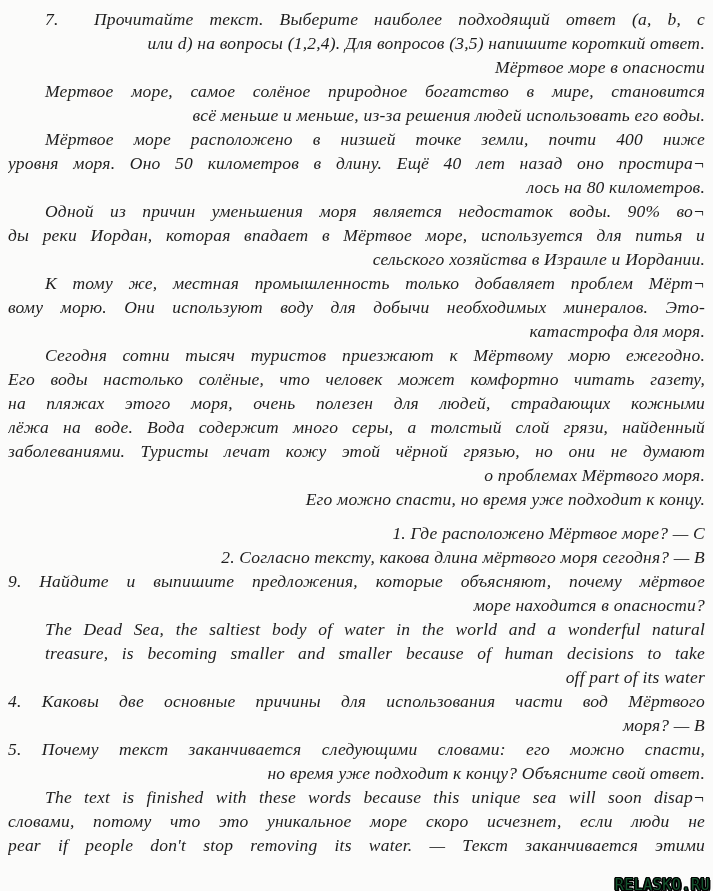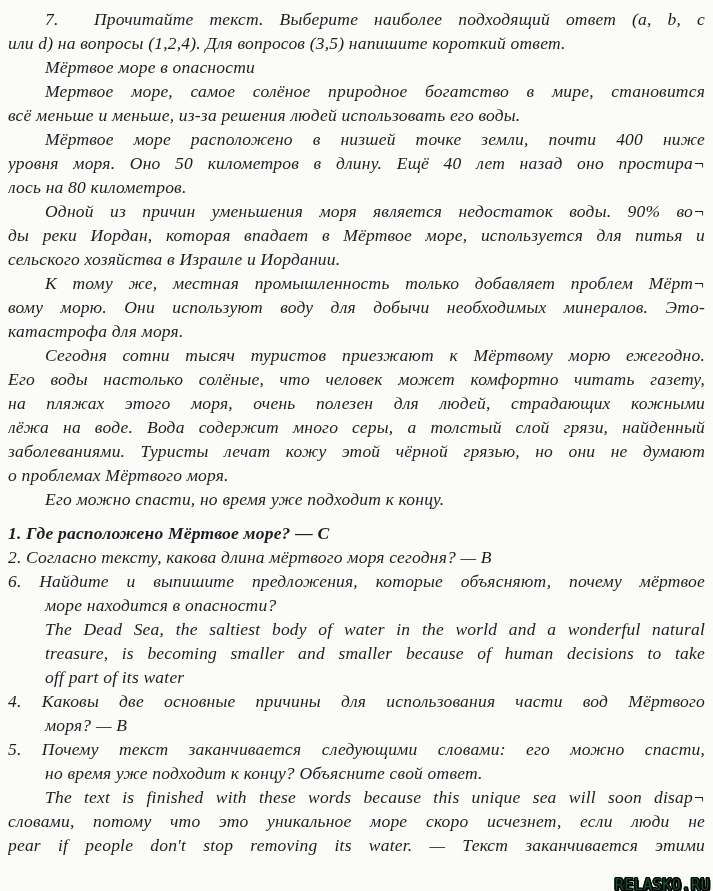--- a/index.html
+++ b/index.html
@@ -28,7 +28,7 @@
     line-height: 24px;
     height: 24px;
     overflow: hidden;
-    text-align: left;
+    text-align: right;
     letter-spacing: 0.2px;
   }
   

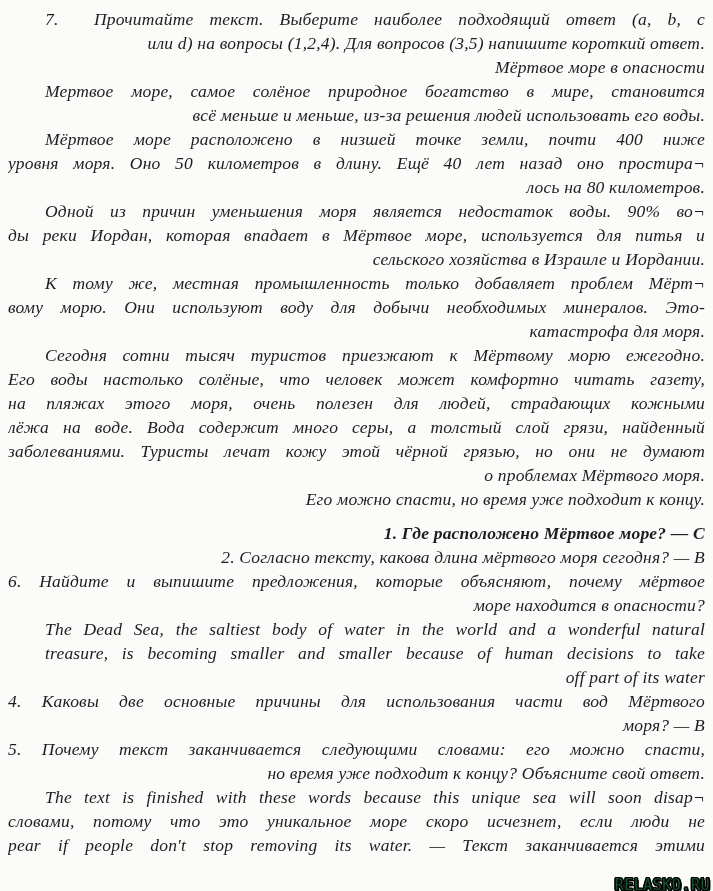--- a/index.html
+++ b/index.html
@@ -39,7 +39,7 @@
   
   .line.ind { padding-left: 37px; }
   
-  .paragraph + .question { margin-top: 10px; font-weight: bold; }
+  .paragraph + .question { margin-top: 10px; }
   .question + .paragraph { }
   .watermark {
     position: absolute;

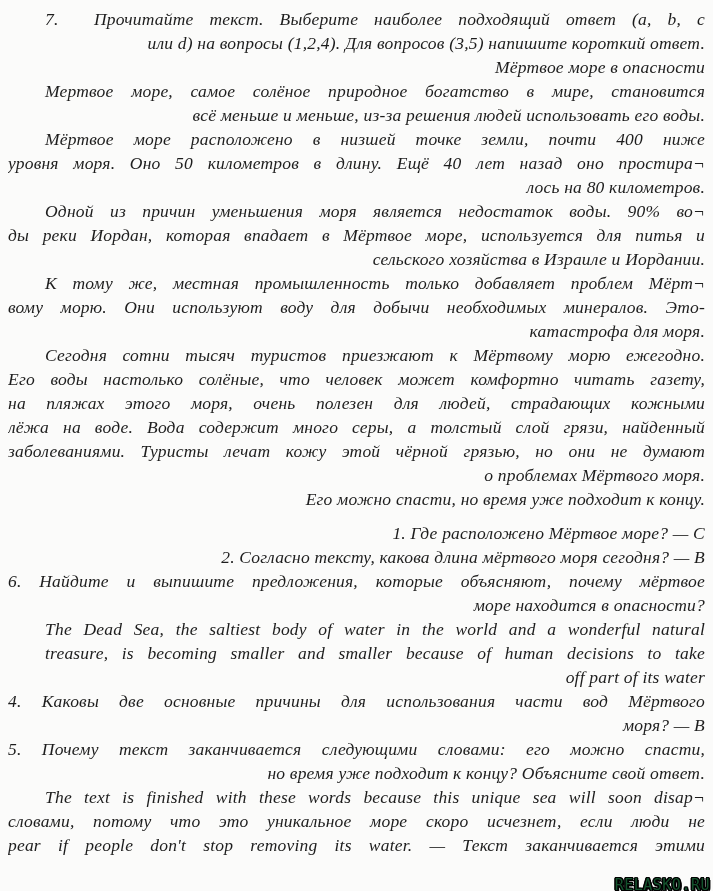--- a/index.html
+++ b/index.html
@@ -106,7 +106,7 @@
         <div class="line">2. Согласно тексту, какова длина мёртвого моря сегодня? — В</div>
       </div>
       <div class="block question">
-        <div class="line just">6. Найдите и выпишите предложения, которые объясняют, почему мёртвое</div>
+        <div class="line just">9. Найдите и выпишите предложения, которые объясняют, почему мёртвое</div>
         <div class="line ind">море находится в опасности?</div>
       </div>
       <div class="block answer">

